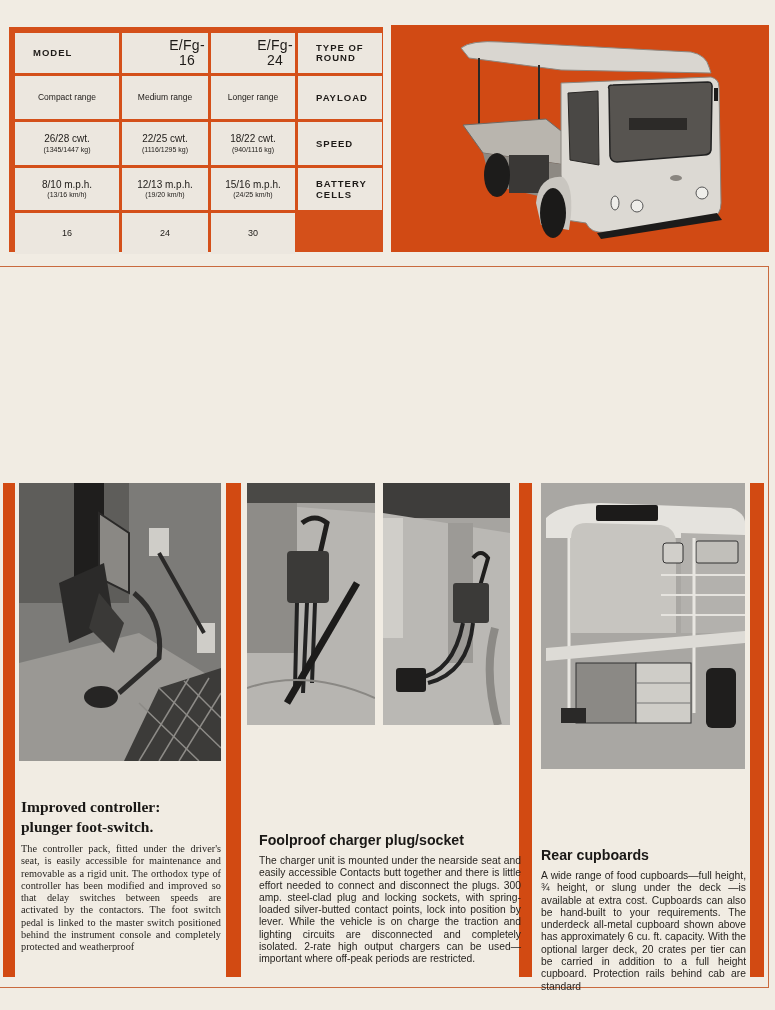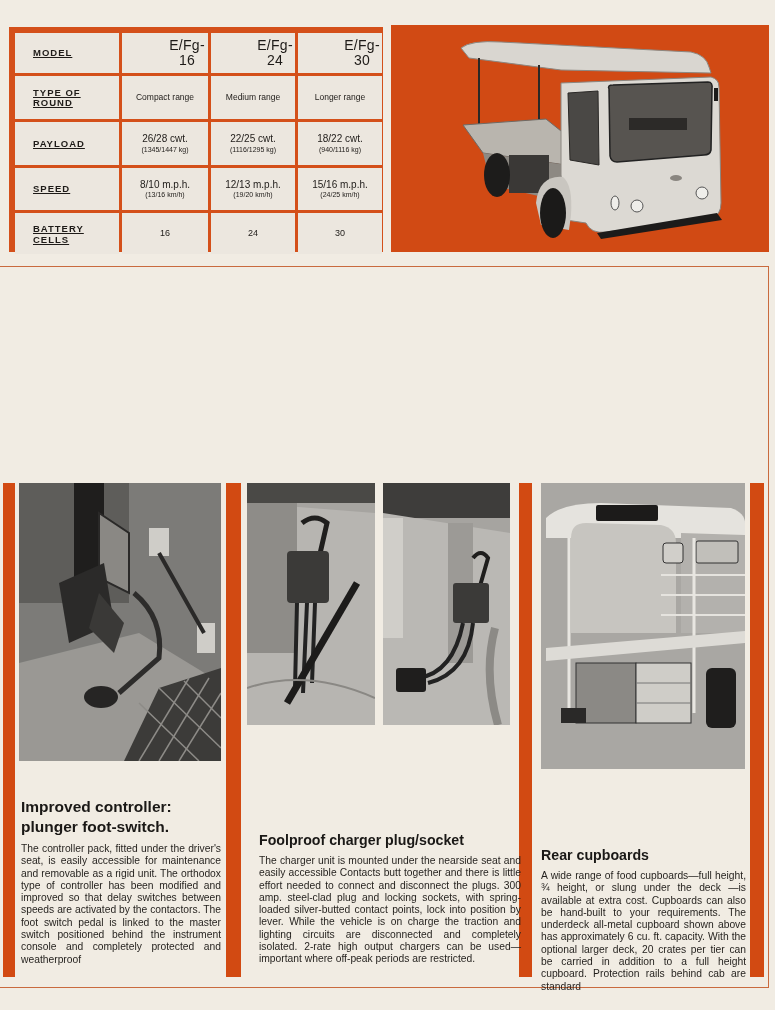--- a/index.html
+++ b/index.html
@@ -36,7 +36,7 @@
   .cell.rowhead {
     justify-content: center; align-items: flex-start;
     padding-left: 18px; text-align: left;
-    font-weight: bold; font-size: 9.5px; letter-spacing: 1px; text-decoration: underline;
+    font-weight: bold; font-size: 9.5px; letter-spacing: 1px;
   }
   .cell.model { font-size: 14px; letter-spacing: 0.3px; padding-left: 44px; }
   .cell.range { font-size: 8.5px; }

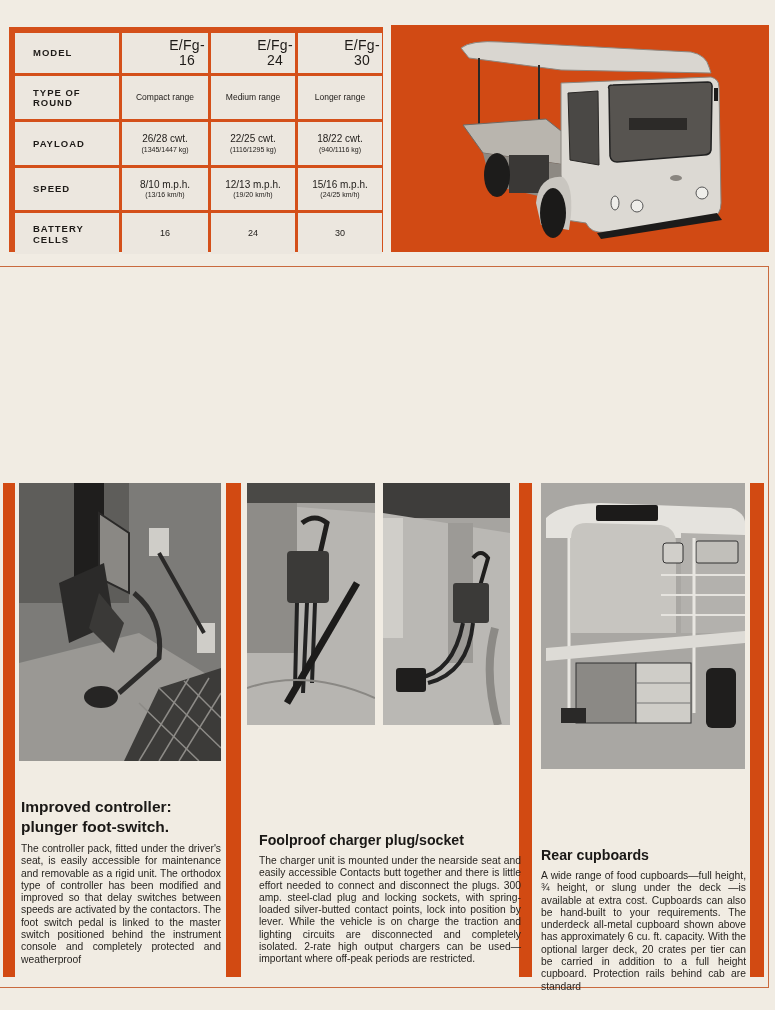--- a/index.html
+++ b/index.html
@@ -85,7 +85,6 @@
     <div class="cell rowhead">MODEL</div>
     <div class="cell model">E/Fg-16</div>
     <div class="cell model">E/Fg-24</div>
-    <div class="cell model">E/Fg-30</div>
 
     <div class="cell rowhead">
       <span style="max-width:70px;display:block;line-height:10px;">TYPE OF ROUND</span>

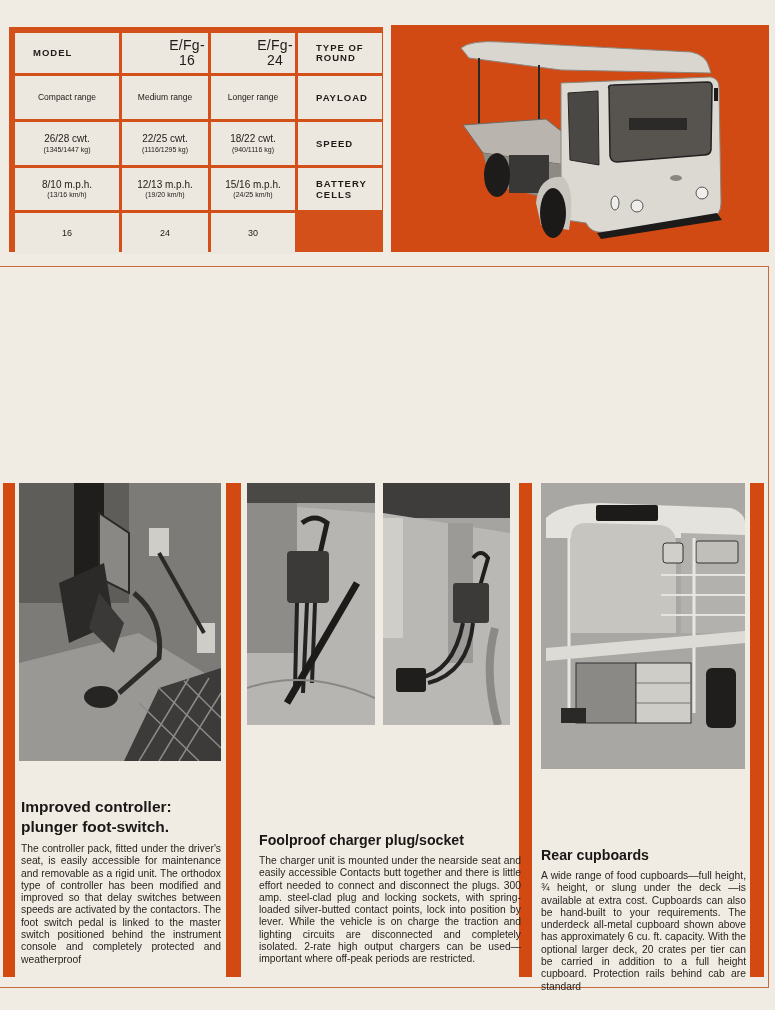--- a/index.html
+++ b/index.html
@@ -253,7 +253,7 @@
   </svg>
 </div>
 
-<div class="abs" style="left:21px;top:797px;width:200px;">
+<div class="abs" style="left:21px;top:797px;width:200px;font-family:Liberation Serif, serif;">
   <div class="heading" style="font-size:15.5px;line-height:20px;">
     <div>Improved controller:</div>
     <div>plunger foot-switch.</div>

